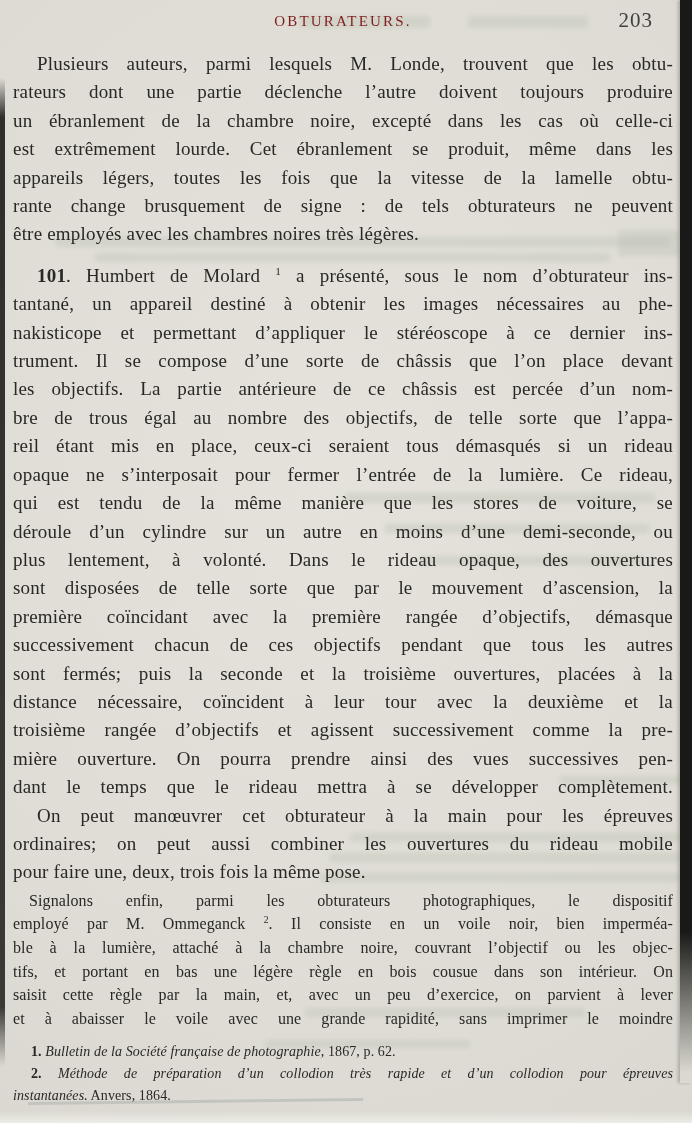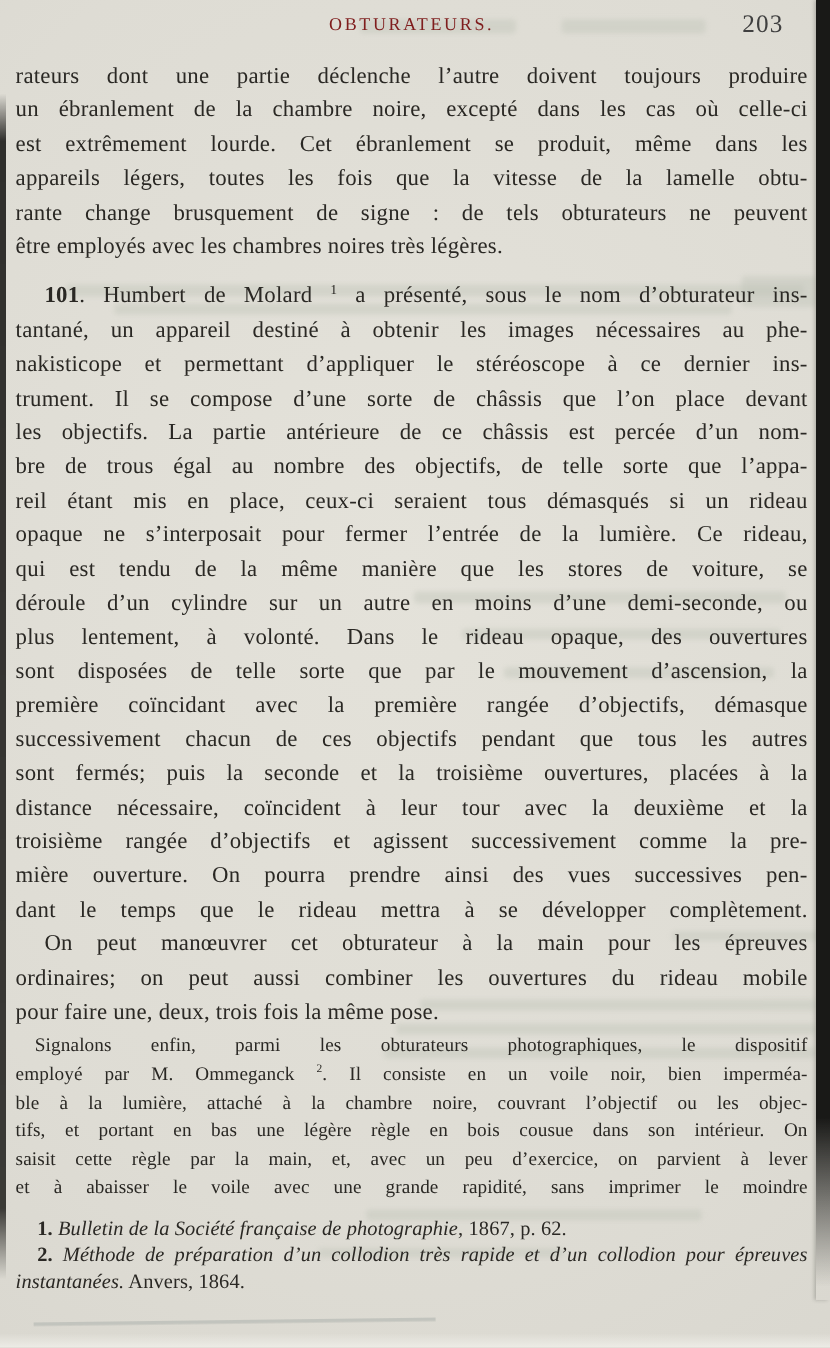--- a/index.html
+++ b/index.html
@@ -91,6 +91,7 @@
   </div>
   <div class="paras">
       <div class="para main intro">
+        <div class="line indent"><span class="run-n">Plusieurs auteurs, parmi lesquels M. Londe, trouvent que les obtu-</span></div>
         <div class="line"><span class="run-n">rateurs dont une partie déclenche l’autre doivent toujours produire</span></div>
         <div class="line"><span class="run-n">un ébranlement de la chambre noire, excepté dans les cas où celle-ci</span></div>
         <div class="line"><span class="run-n">est extrêmement lourde. Cet ébranlement se produit, même dans les</span></div>

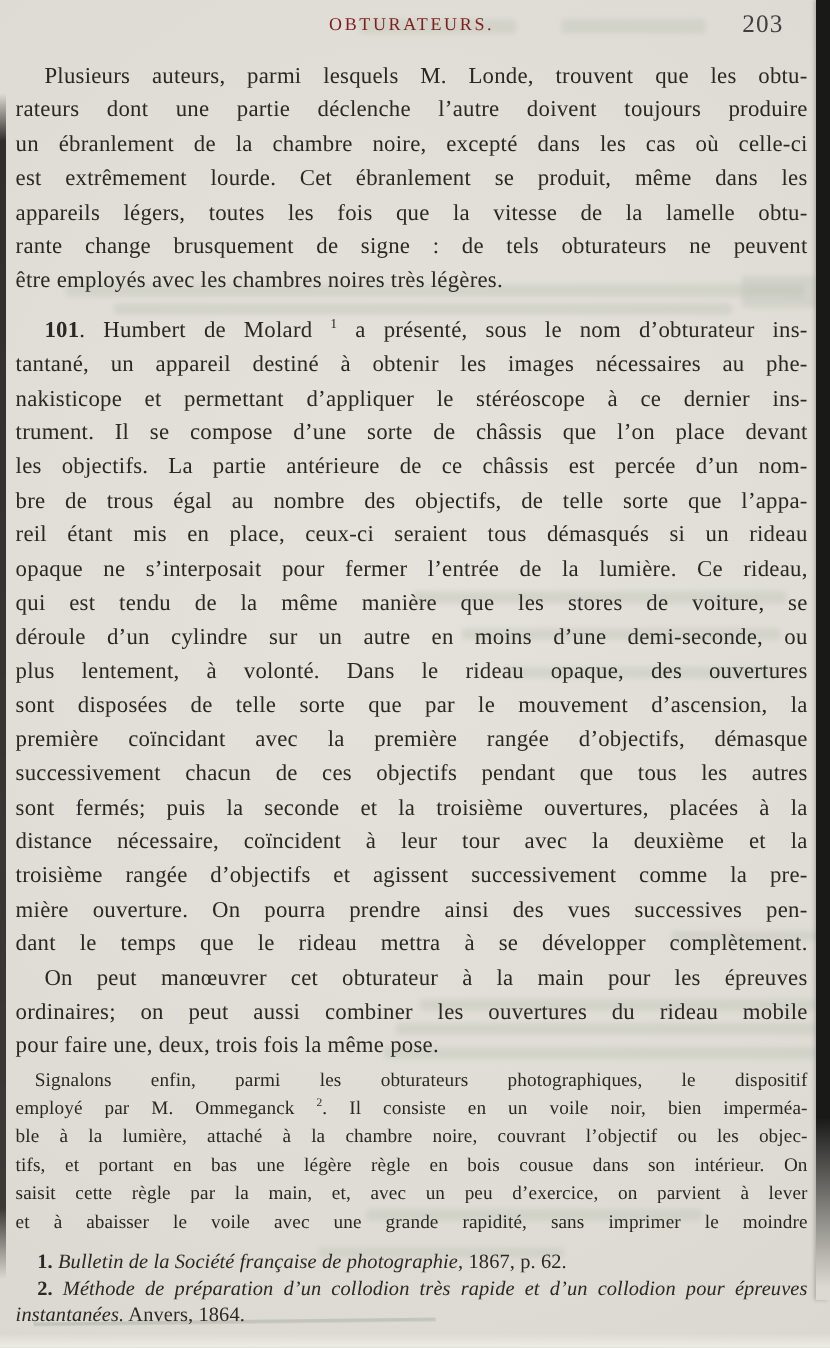--- a/index.html
+++ b/index.html
@@ -52,7 +52,7 @@
   .para.gap-fn{margin-top:11px;}
   .para.main{font-size:19px;line-height:28.4px;letter-spacing:.2px;}
   .para.small{font-size:16px;line-height:23.6px;letter-spacing:.1px;}
-  .para.footnote{font-size:17px;line-height:22px;letter-spacing:.1px;}
+  .para.footnote{font-size:14px;line-height:22px;letter-spacing:.1px;}
   .line{text-align:justify;text-align-last:justify;text-justify:inter-word;white-space:normal;}
   .line.last{text-align-last:left;}
   .line.indent{padding-left:24px;}

